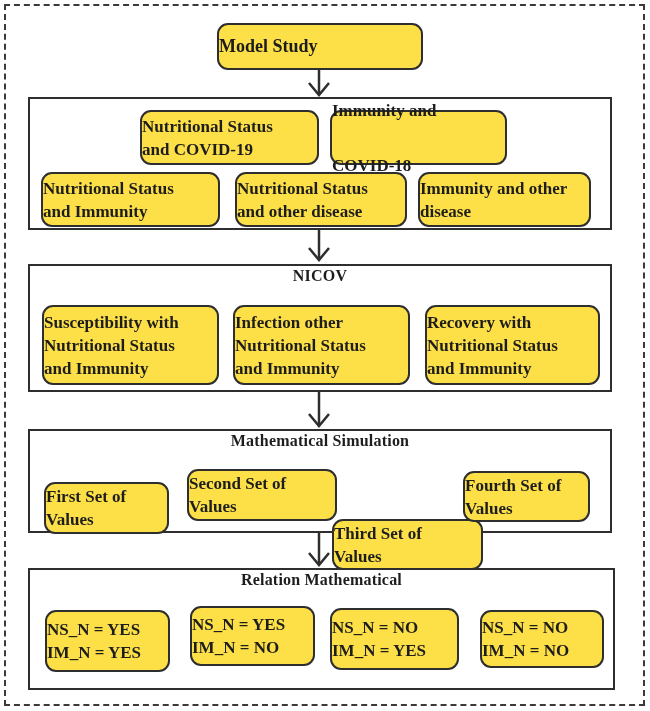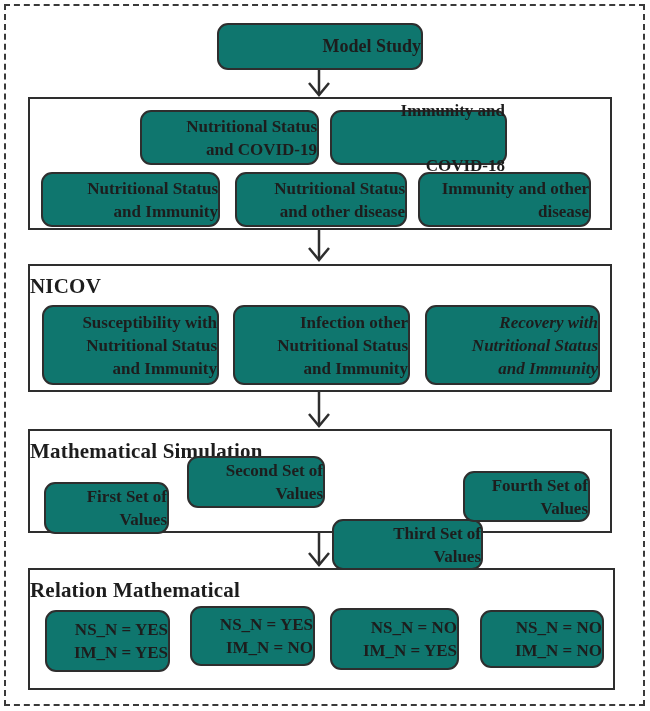--- a/index.html
+++ b/index.html
@@ -28,10 +28,10 @@
     position: absolute;
     border: 2.2px solid #2e2e2e;
     border-radius: 11px;
-    background: #0f766e;
+    background: #fde047;
     display: flex;
     flex-direction: column;
-    align-items: flex-end;
+    align-items: flex-start;
     justify-content: center;
     text-align: center;
     font-weight: 700;

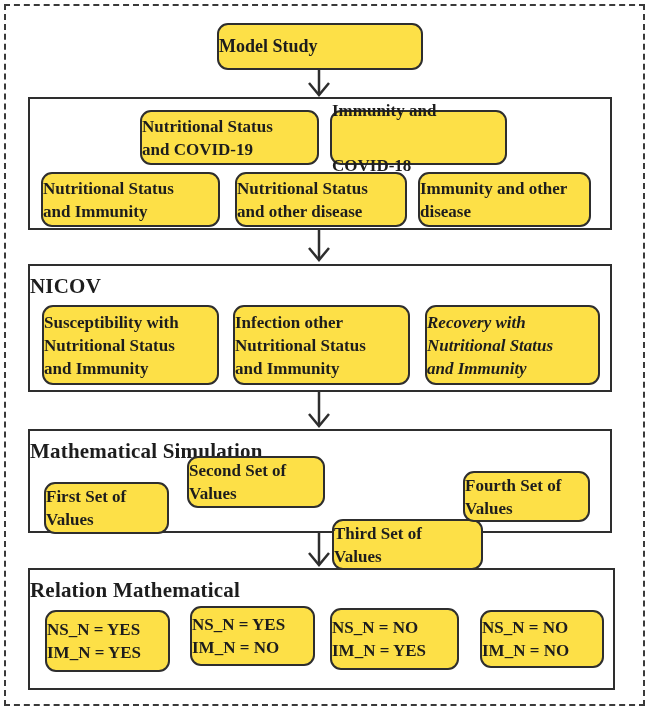--- a/index.html
+++ b/index.html
@@ -48,9 +48,10 @@
   .group-title {
     display: block;
     width: 100%;
+    text-align: center;
     font-weight: 700;
-    font-size: 21px;
-    padding-top: 8px;
+    font-size: 16px;
+    padding-top: 1px;
     letter-spacing: 0.2px;
   }
   .root-node {

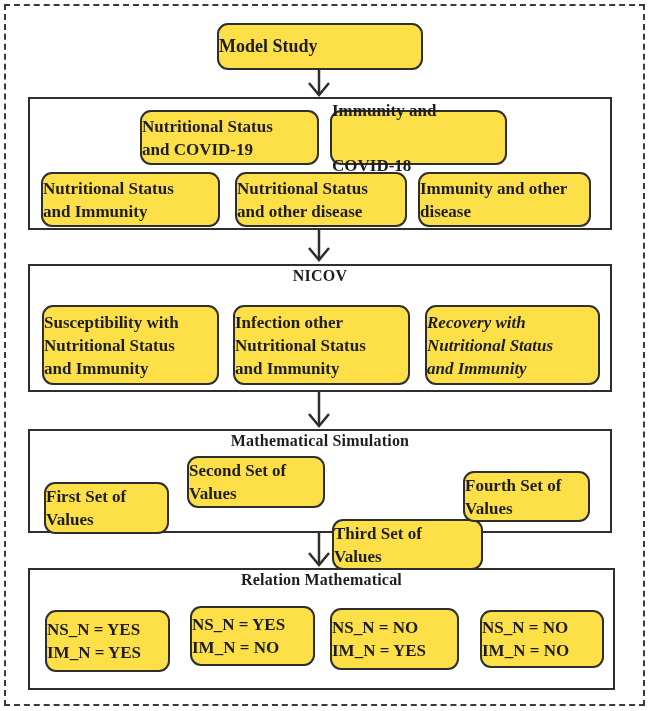--- a/index.html
+++ b/index.html
@@ -123,7 +123,7 @@
       <span>Nutritional Status</span>
       <span>and Immunity</span>
     </div>
-    <div class="node" style="left:395px; top:39px; width:175px; height:80px;font-style:italic;">
+    <div class="node" style="left:395px; top:39px; width:175px; height:80px;">
       <span>Recovery with</span>
       <span>Nutritional Status</span>
       <span>and Immunity</span>

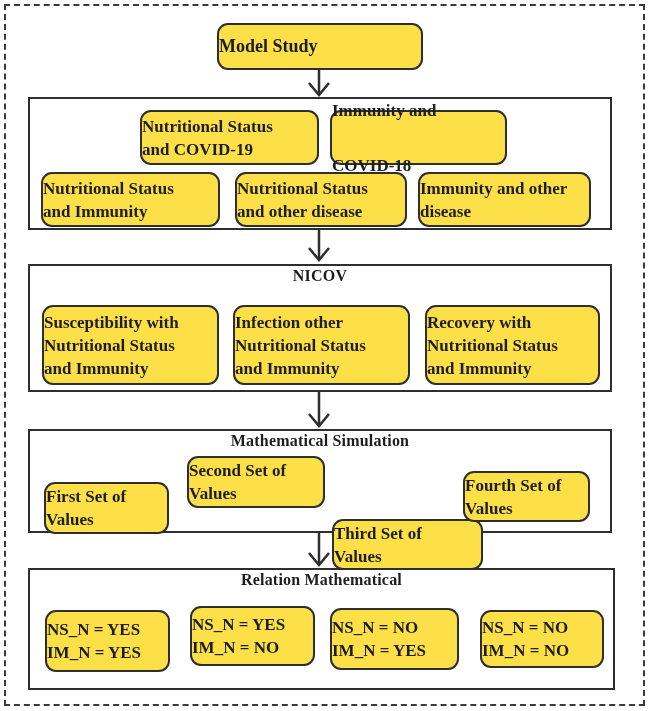--- a/index.html
+++ b/index.html
@@ -141,7 +141,7 @@
       <span>First Set of</span>
       <span>Values</span>
     </div>
-    <div class="node" style="left:157px; top:25px; width:138px; height:52px;">
+    <div class="node" style="left:157px; top:38px; width:150px; height:52px;">
       <span>Second Set of</span>
       <span>Values</span>
     </div>

